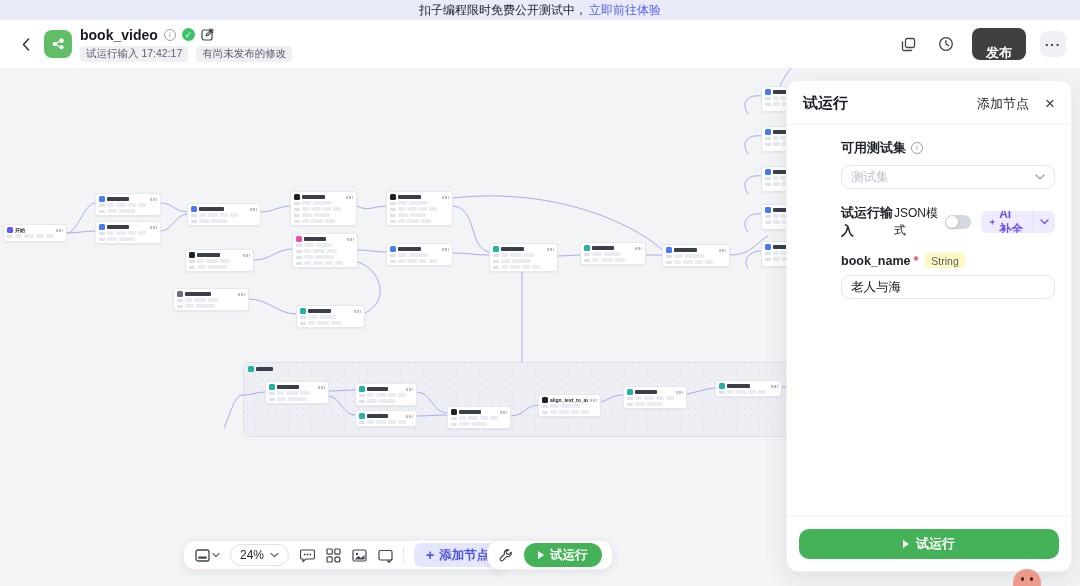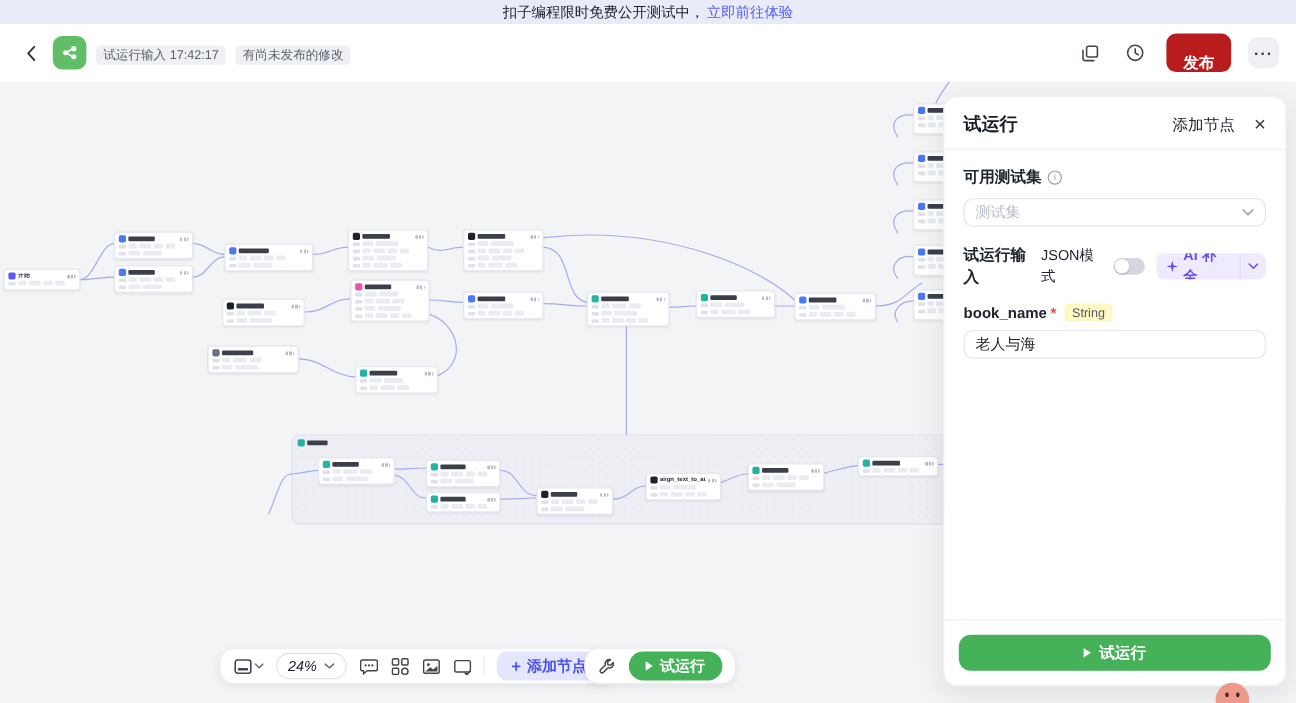--- a/index.html
+++ b/index.html
@@ -683,6 +683,15 @@
     </svg>
   </div>
   <div class="title-block">
+    <div class="title-row">
+      <span class="app-title">book_video</span>
+      <span class="info-i"></span>
+      <span class="check-badge"></span>
+      <svg class="ic" width="13" height="13" viewBox="0 0 13 13">
+          <rect x="1" y="2" width="10" height="10" rx="2" fill="none" stroke="#41454d" stroke-width="1.2"></rect>
+          <path d="M8.5 1.2 L11.8 4.5 M11 0.8 L5.6 6.2 L5.2 7.8 L6.8 7.4 L12.2 2" fill="none" stroke="#41454d" stroke-width="1.1" stroke-linecap="round"></path>
+        </svg>
+    </div>
     <div class="badge-row">
       <span class="pill-badge">试运行输入 17:42:17</span>
       <span class="pill-badge">有尚未发布的修改</span>

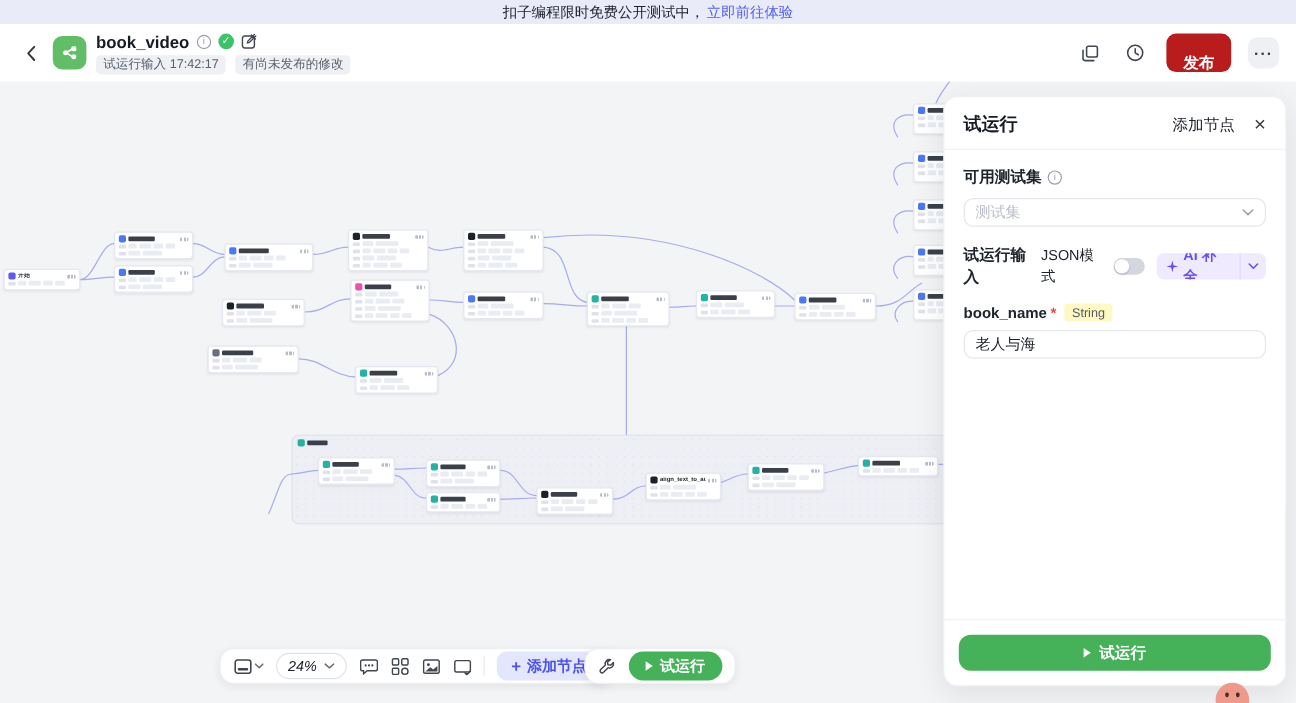--- a/index.html
+++ b/index.html
@@ -29,7 +29,7 @@
   .pill-badge { background:#eef0f4; color:#5a606c; font-size:10.5px; padding:1px 6px; border-radius:4px; white-space:nowrap; }
   .header-right { margin-left:auto; display:flex; align-items:center; gap:14px; }
   .hicon-btn { width:24px; height:24px; display:flex; align-items:center; justify-content:center; color:#41454d; cursor:pointer; }
-  .publish-btn { height:26px; padding:16px 14px; background:#b91c1c; color:#fff; border:none; border-radius:8px;
+  .publish-btn { height:26px; padding:16px 14px; background:#404040; color:#fff; border:none; border-radius:8px;
     font-size:13px; font-weight:600; cursor:pointer; font-family:inherit; }
   .more-btn { width:26px; height:26px; background:#eef0f4; border:none; border-radius:8px; color:#33373d;
     font-size:13px; font-weight:700; cursor:pointer; display:flex; align-items:center; justify-content:center; letter-spacing:1px; }

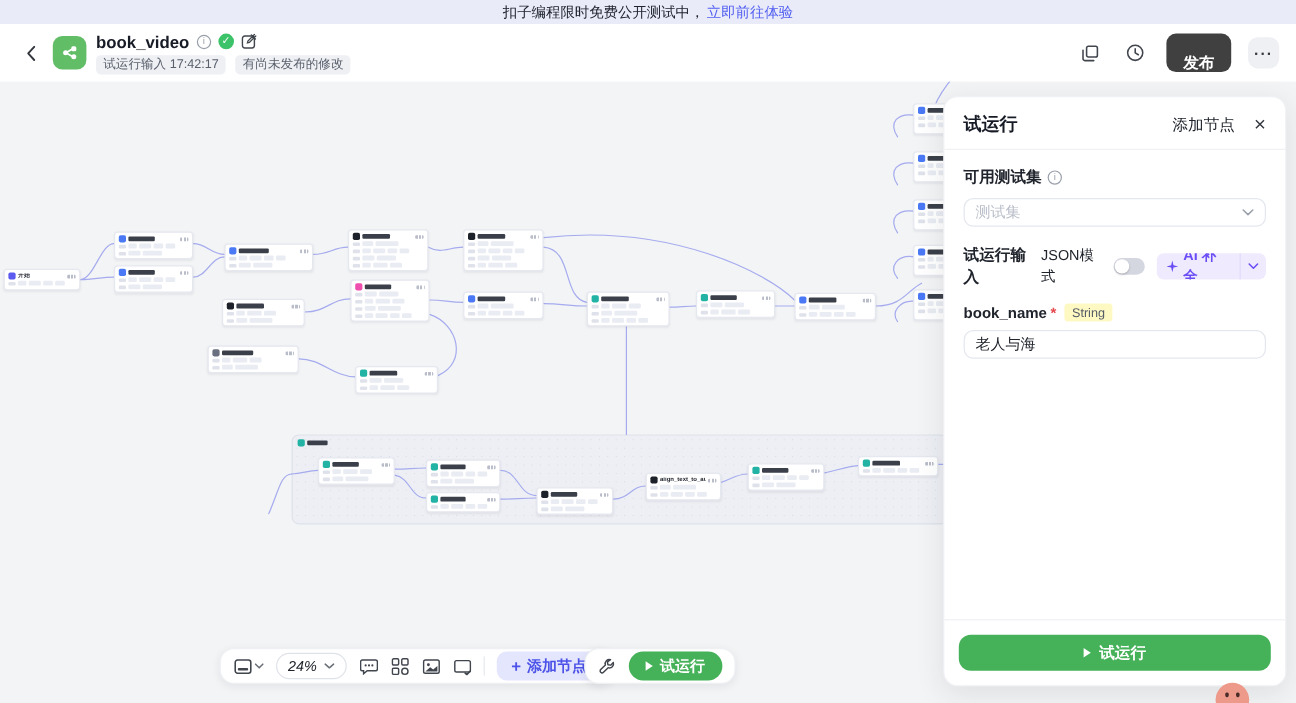--- a/index.html
+++ b/index.html
@@ -74,7 +74,7 @@
   .panel-title { font-size:15px; font-weight:700; color:#171b26; }
   .logs-link { margin-left:auto; font-size:13px; font-weight:500; color:#20242c; cursor:pointer; }
   .close-x { margin-left:16px; font-size:17px; color:#33373d; cursor:pointer; line-height:1; }
-  .panel-body { padding:14px 16px 0; flex:1; }
+  .panel-body { padding:14px 16px 0; flex:1;margin-left:38px; }
   .plabel-row { display:flex; align-items:center; gap:5px; }
   .plabel { font-size:13px; font-weight:600; color:#20242c; }
   .pselect { margin-top:8px; height:24px; border:1px solid #e4e7ee; border-radius:8px; display:flex; align-items:center;

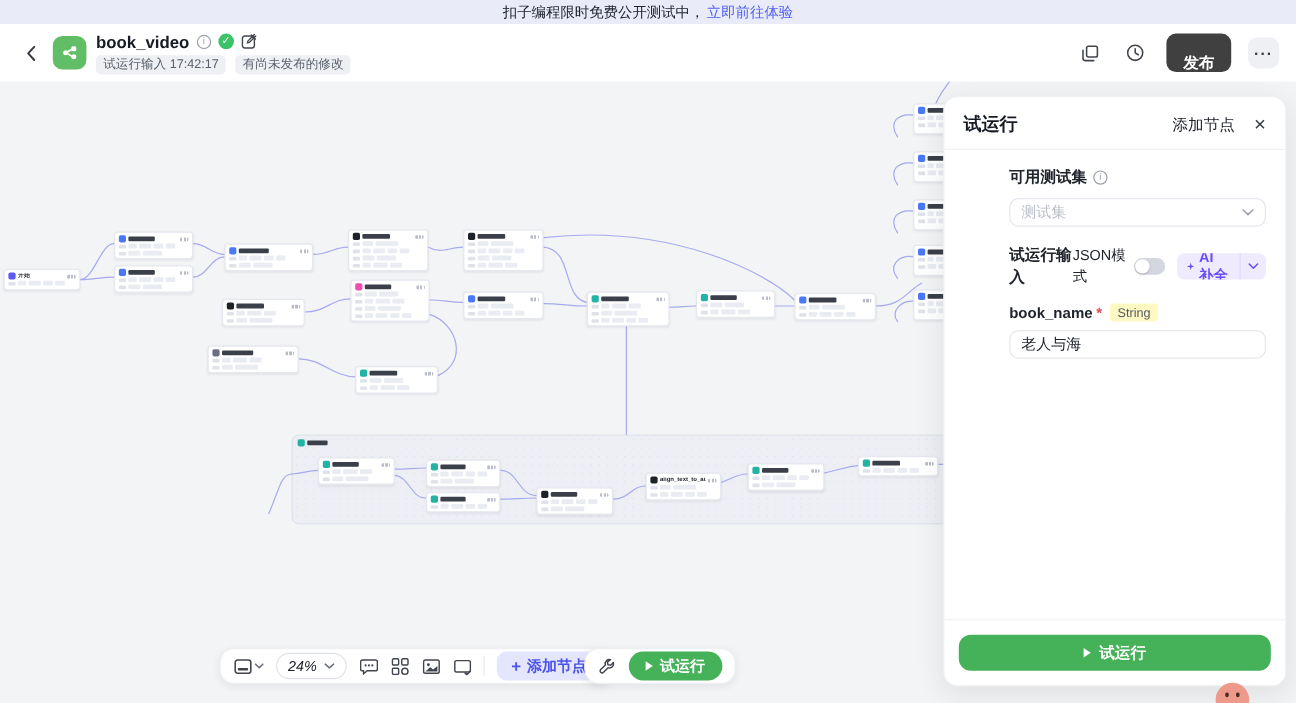--- a/index.html
+++ b/index.html
@@ -59,7 +59,7 @@
     box-shadow:0 2px 8px rgba(20,24,40,.08); display:flex; align-items:center; gap:10px; padding:0 10px; z-index:15; }
   .tb-icon { width:16px; height:16px; display:flex; align-items:center; justify-content:center; color:#41454d; cursor:pointer; flex:none; }
   .zoom-pill { height:22px; border:1px solid #dfe2e8; border-radius:12px; display:flex; align-items:center; gap:6px;
-    padding:0 9px; font-size:12px; color:#20242c; cursor:pointer;font-style:italic; }
+    padding:0 9px; font-size:12px; color:#20242c; cursor:pointer; }
   .tb-divider { width:1px; height:16px; background:#e7e9ee; }
   .add-node-btn { height:24px; background:#e3e6fc; color:#4d53e8; border:none; border-radius:8px; padding:0 12px;
     font-size:12.5px; font-weight:600; display:flex; align-items:center; gap:5px; cursor:pointer; font-family:inherit; }

